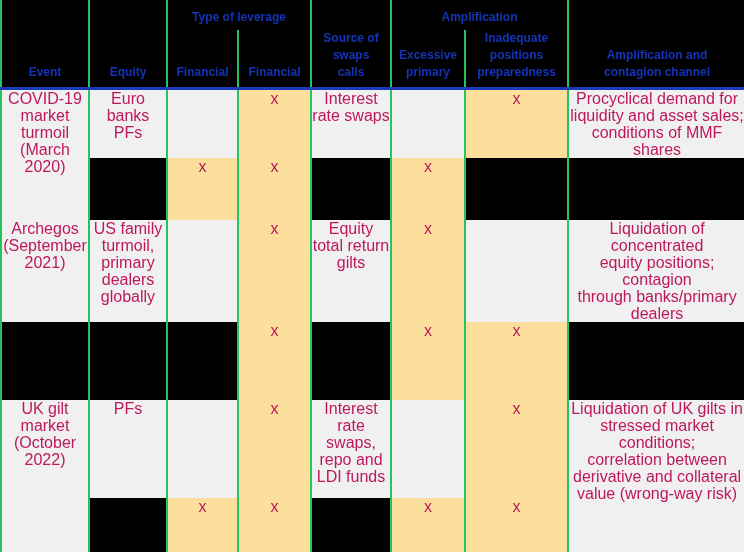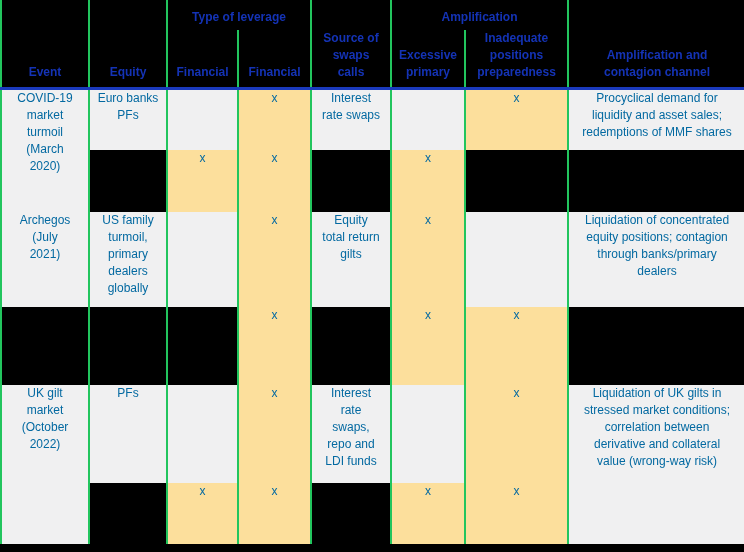--- a/index.html
+++ b/index.html
@@ -38,9 +38,9 @@
   tbody tr:first-child td { border-top:3px solid #1a3abe; }
   
   tbody td {
-    font-size:12px;
+    font-size:16px;
     line-height:17px;
-    color:#0369a1;
+    color:#be185d;
     text-align:center;
     vertical-align:top;
     white-space:pre-line;

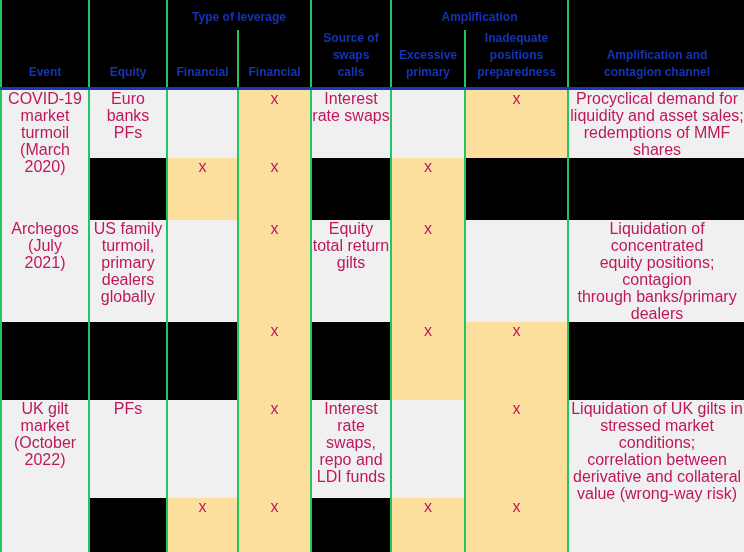--- a/index.html
+++ b/index.html
@@ -109,7 +109,7 @@
         <td class="t">x</td>
         <td class="g">Procyclical demand for
 liquidity and asset sales;
-redemptions of MMF shares</td>
+conditions of MMF shares</td>
       </tr>
       <tr class="r1">
         <td class="b"></td>

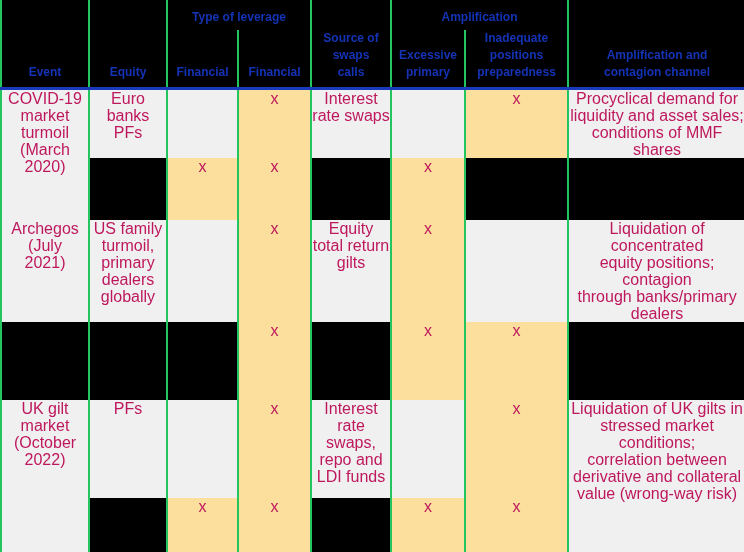--- a/index.html
+++ b/index.html
@@ -122,7 +122,7 @@
       </tr>
       <tr class="r2">
         <td class="g">Archegos
-(July
+(September
 2021)</td>
         <td class="g">US family
 turmoil,

